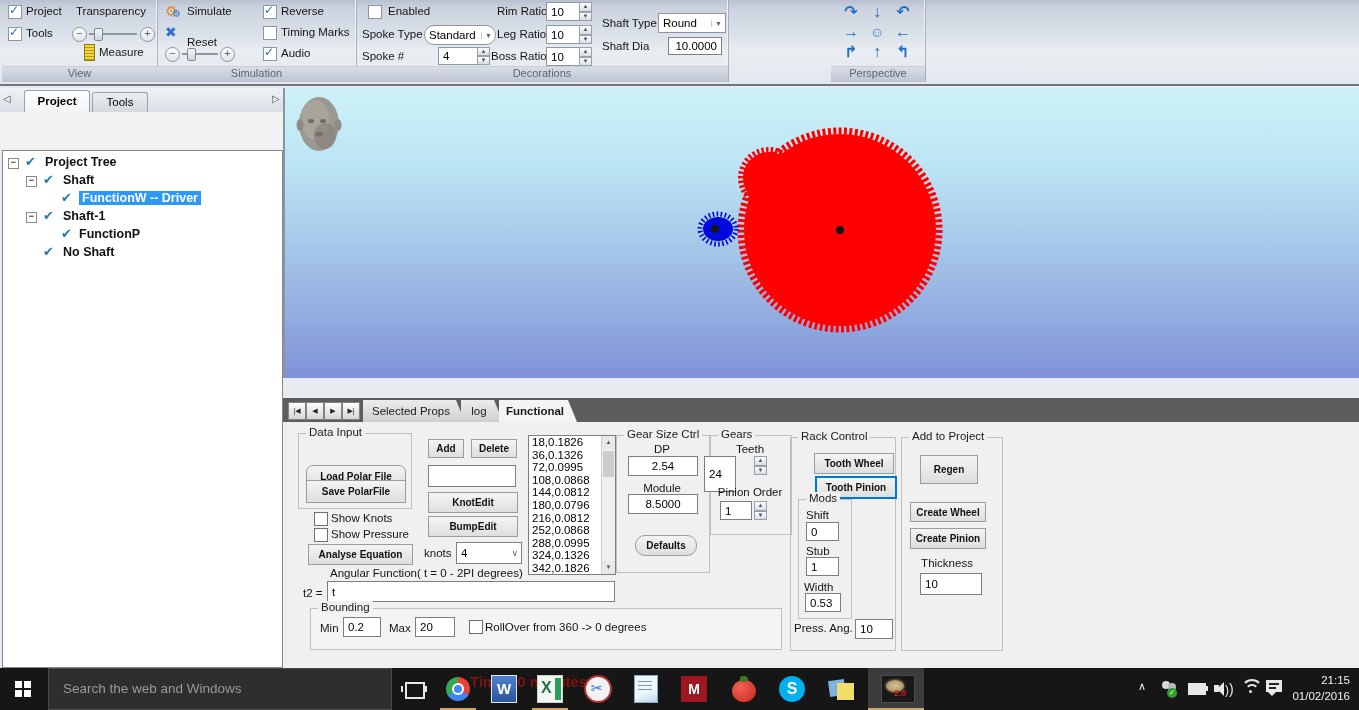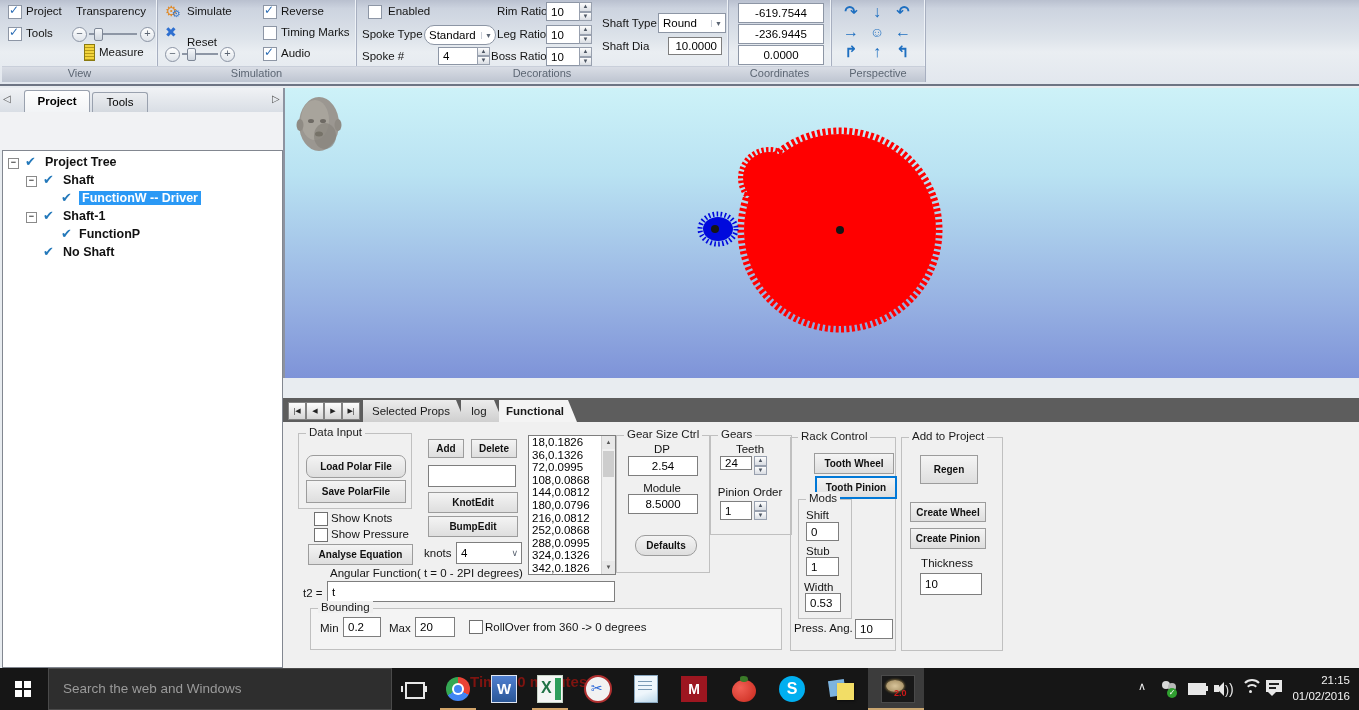--- a/index.html
+++ b/index.html
@@ -153,12 +153,6 @@
       <div class="cap">Decorations</div>
     </div>
 
-    <div class="rgroup" style="left:728px;width:103px;">
-      <div class="coordf" style="top:3px;">-619.7544</div>
-      <div class="coordf" style="top:24px;">-236.9445</div>
-      <div class="coordf" style="top:45px;">0.0000</div>
-      <div class="cap">Coordinates</div>
-    </div>
 
     <div class="rgroup" style="left:831px;width:94px;">
       <span class="parrow" style="left:8px;top:2px;">↷</span>

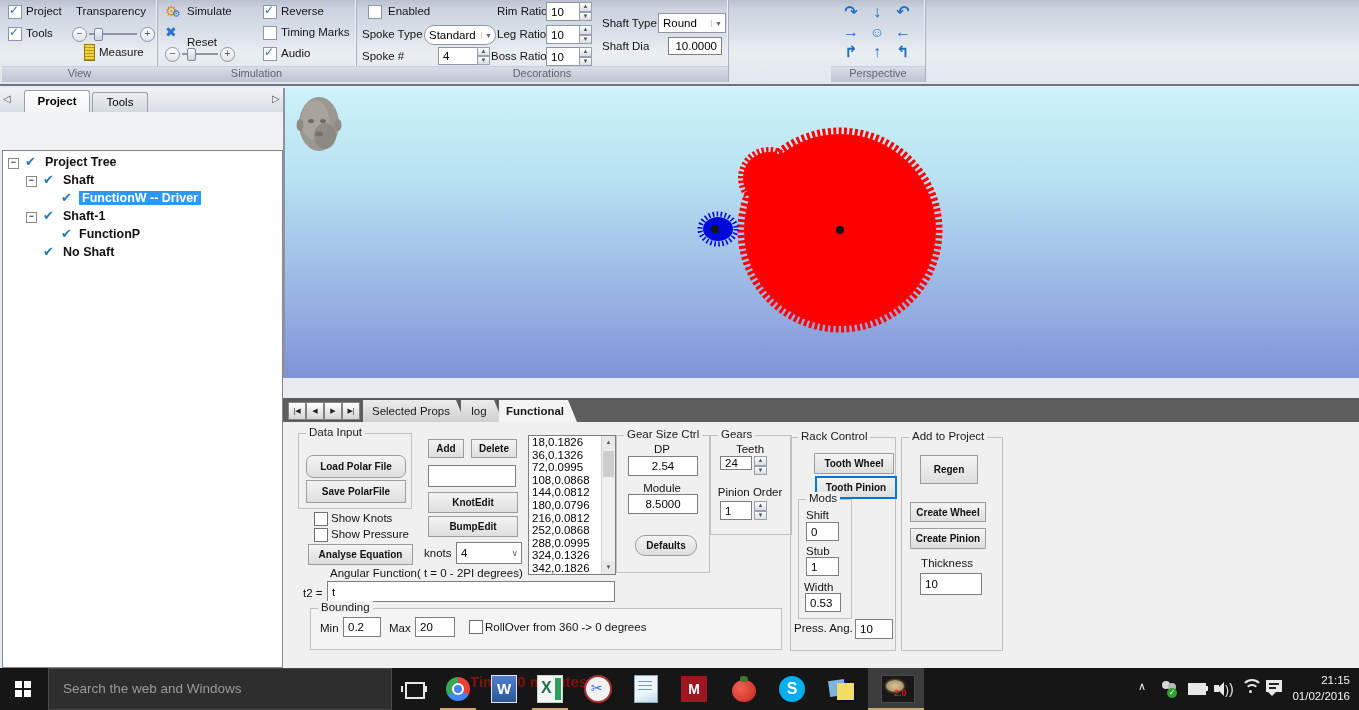--- a/index.html
+++ b/index.html
@@ -284,7 +284,7 @@
     <div class="gb" style="left:15px;top:11px;width:112px;height:74px;">
       <span class="leg">Data Input</span>
     </div>
-    <div class="btn" style="left:23px;top:33px;width:98px;height:21px;border-radius:7px;">Load Polar File</div>
+    <div class="btn" style="left:23px;top:43px;width:98px;height:21px;border-radius:7px;">Load Polar File</div>
     <div class="btn" style="left:23px;top:58px;width:98px;height:21px;">Save PolarFile</div>
     <span class="cb2" style="left:31px;top:90px;"></span>
     <span class="lbl" style="left:48px;top:90px;">Show Knots</span>

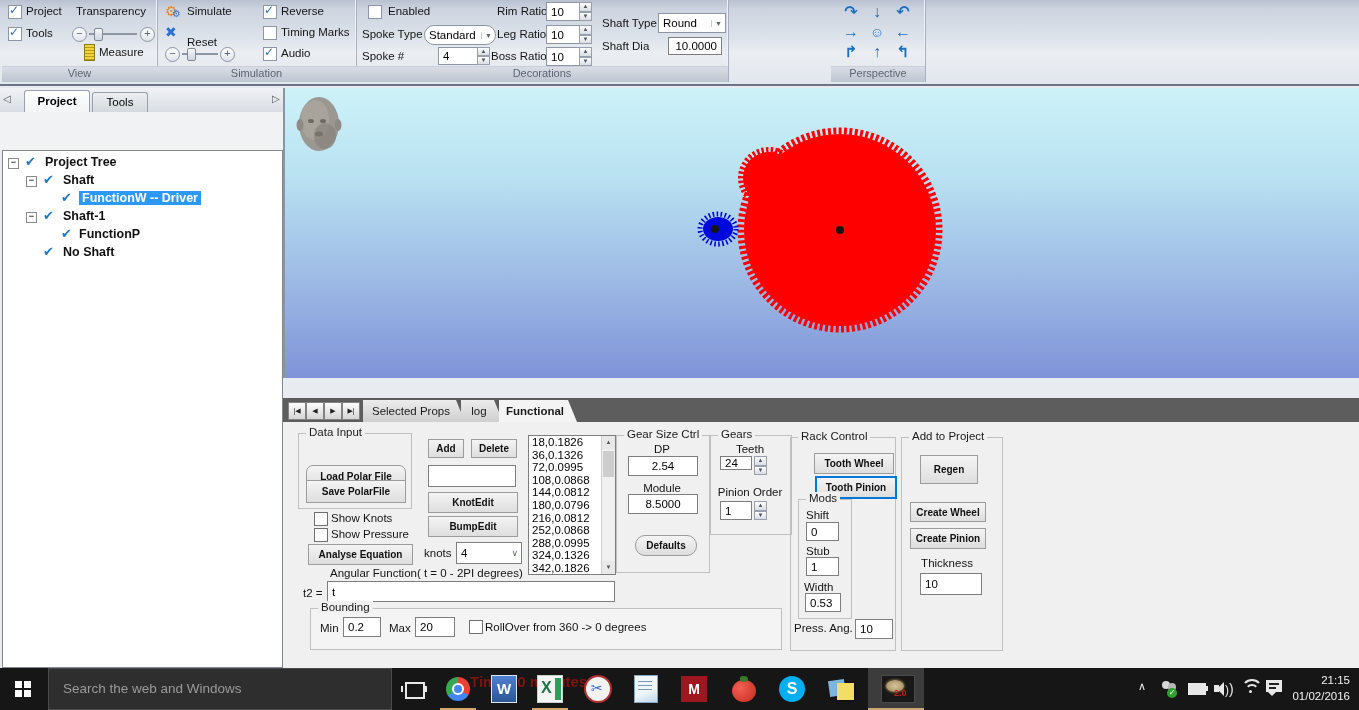--- a/index.html
+++ b/index.html
@@ -338,7 +338,7 @@
       <span class="leg">Gears</span>
     </div>
     <div class="lbl ctr" style="left:427px;top:21px;width:80px;">Teeth</div>
-    <div class="field" style="left:437px;top:34px;width:32px;height:14px;">24</div>
+    <div class="field" style="left:421px;top:34px;width:32px;height:36px;">24</div>
     <div class="spn" style="left:471px;top:34px;height:19px;">
         <b>▲</b>
         <b>▼</b>

